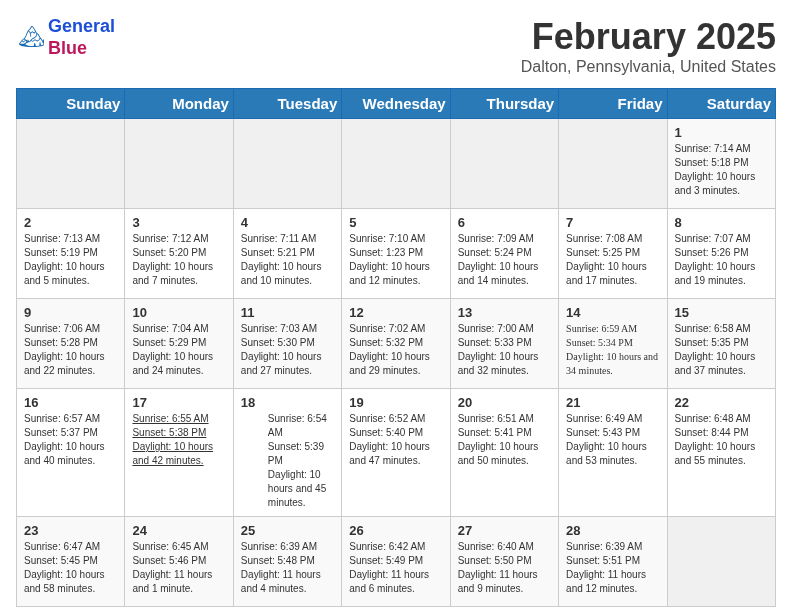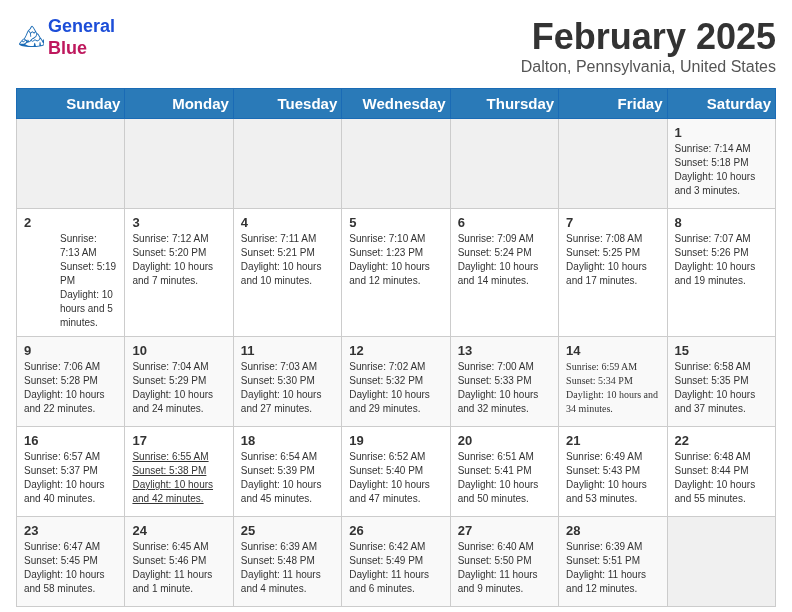--- a/index.html
+++ b/index.html
@@ -137,7 +137,7 @@
       <tr>
         <td>
           <span class="day-number">2</span>
-          <div class="day-info" style="white-space: pre-line; margin-left: 36px;">Sunrise: 7:13 AM
+          <div class="day-info" style="white-space: pre-line;">Sunrise: 7:13 AM
 Sunset: 5:19 PM
 Daylight: 10 hours and 5 minutes.</div>
         </td>

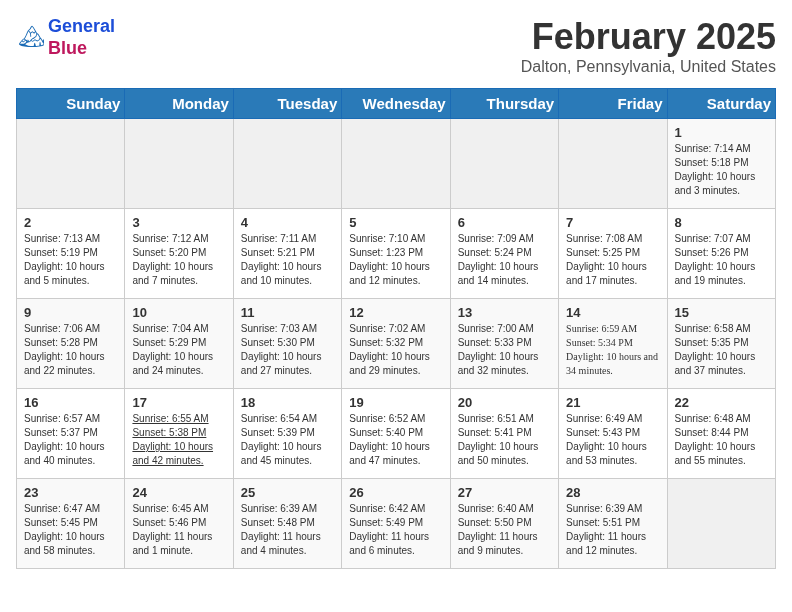--- a/index.html
+++ b/index.html
@@ -237,7 +237,7 @@
         </td>
         <td>
           <span class="day-number">18</span>
-          <div class="day-info" style="white-space: pre-line;">Sunrise: 6:54 AM
+          <div class="day-info" style="white-space: pre-line; margin-left: 27px;">Sunrise: 6:54 AM
 Sunset: 5:39 PM
 Daylight: 10 hours and 45 minutes.</div>
         </td>

